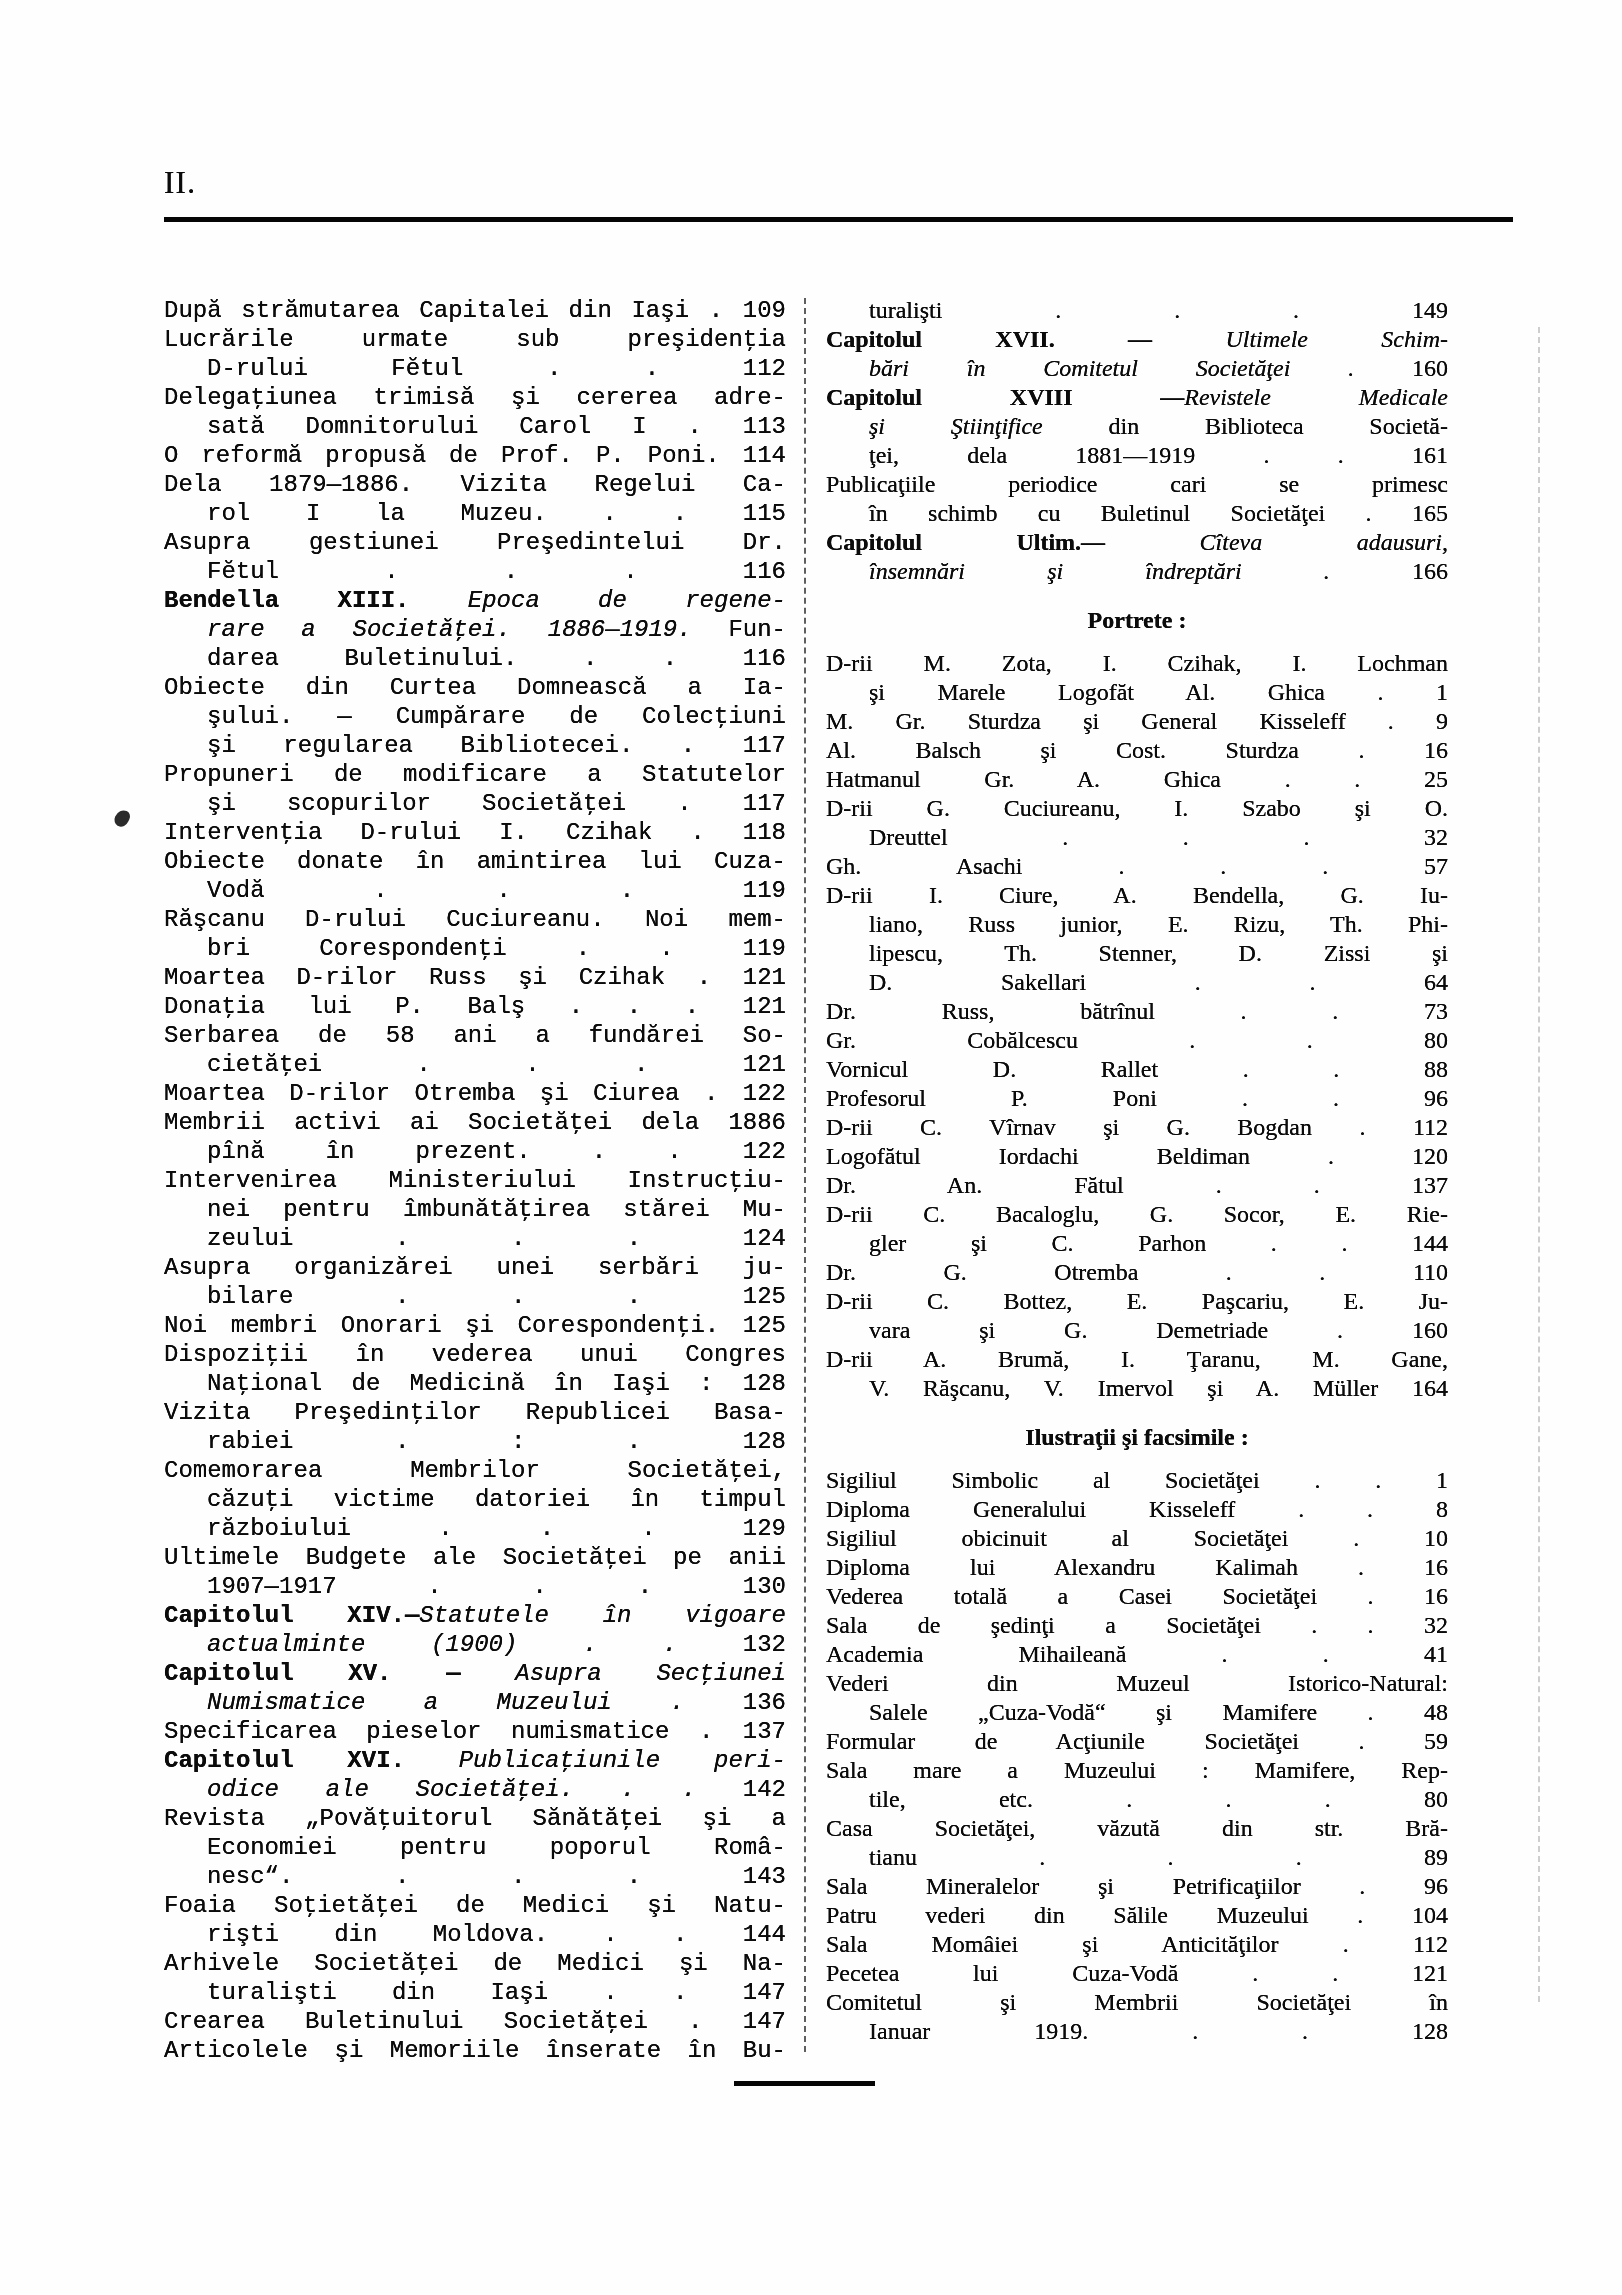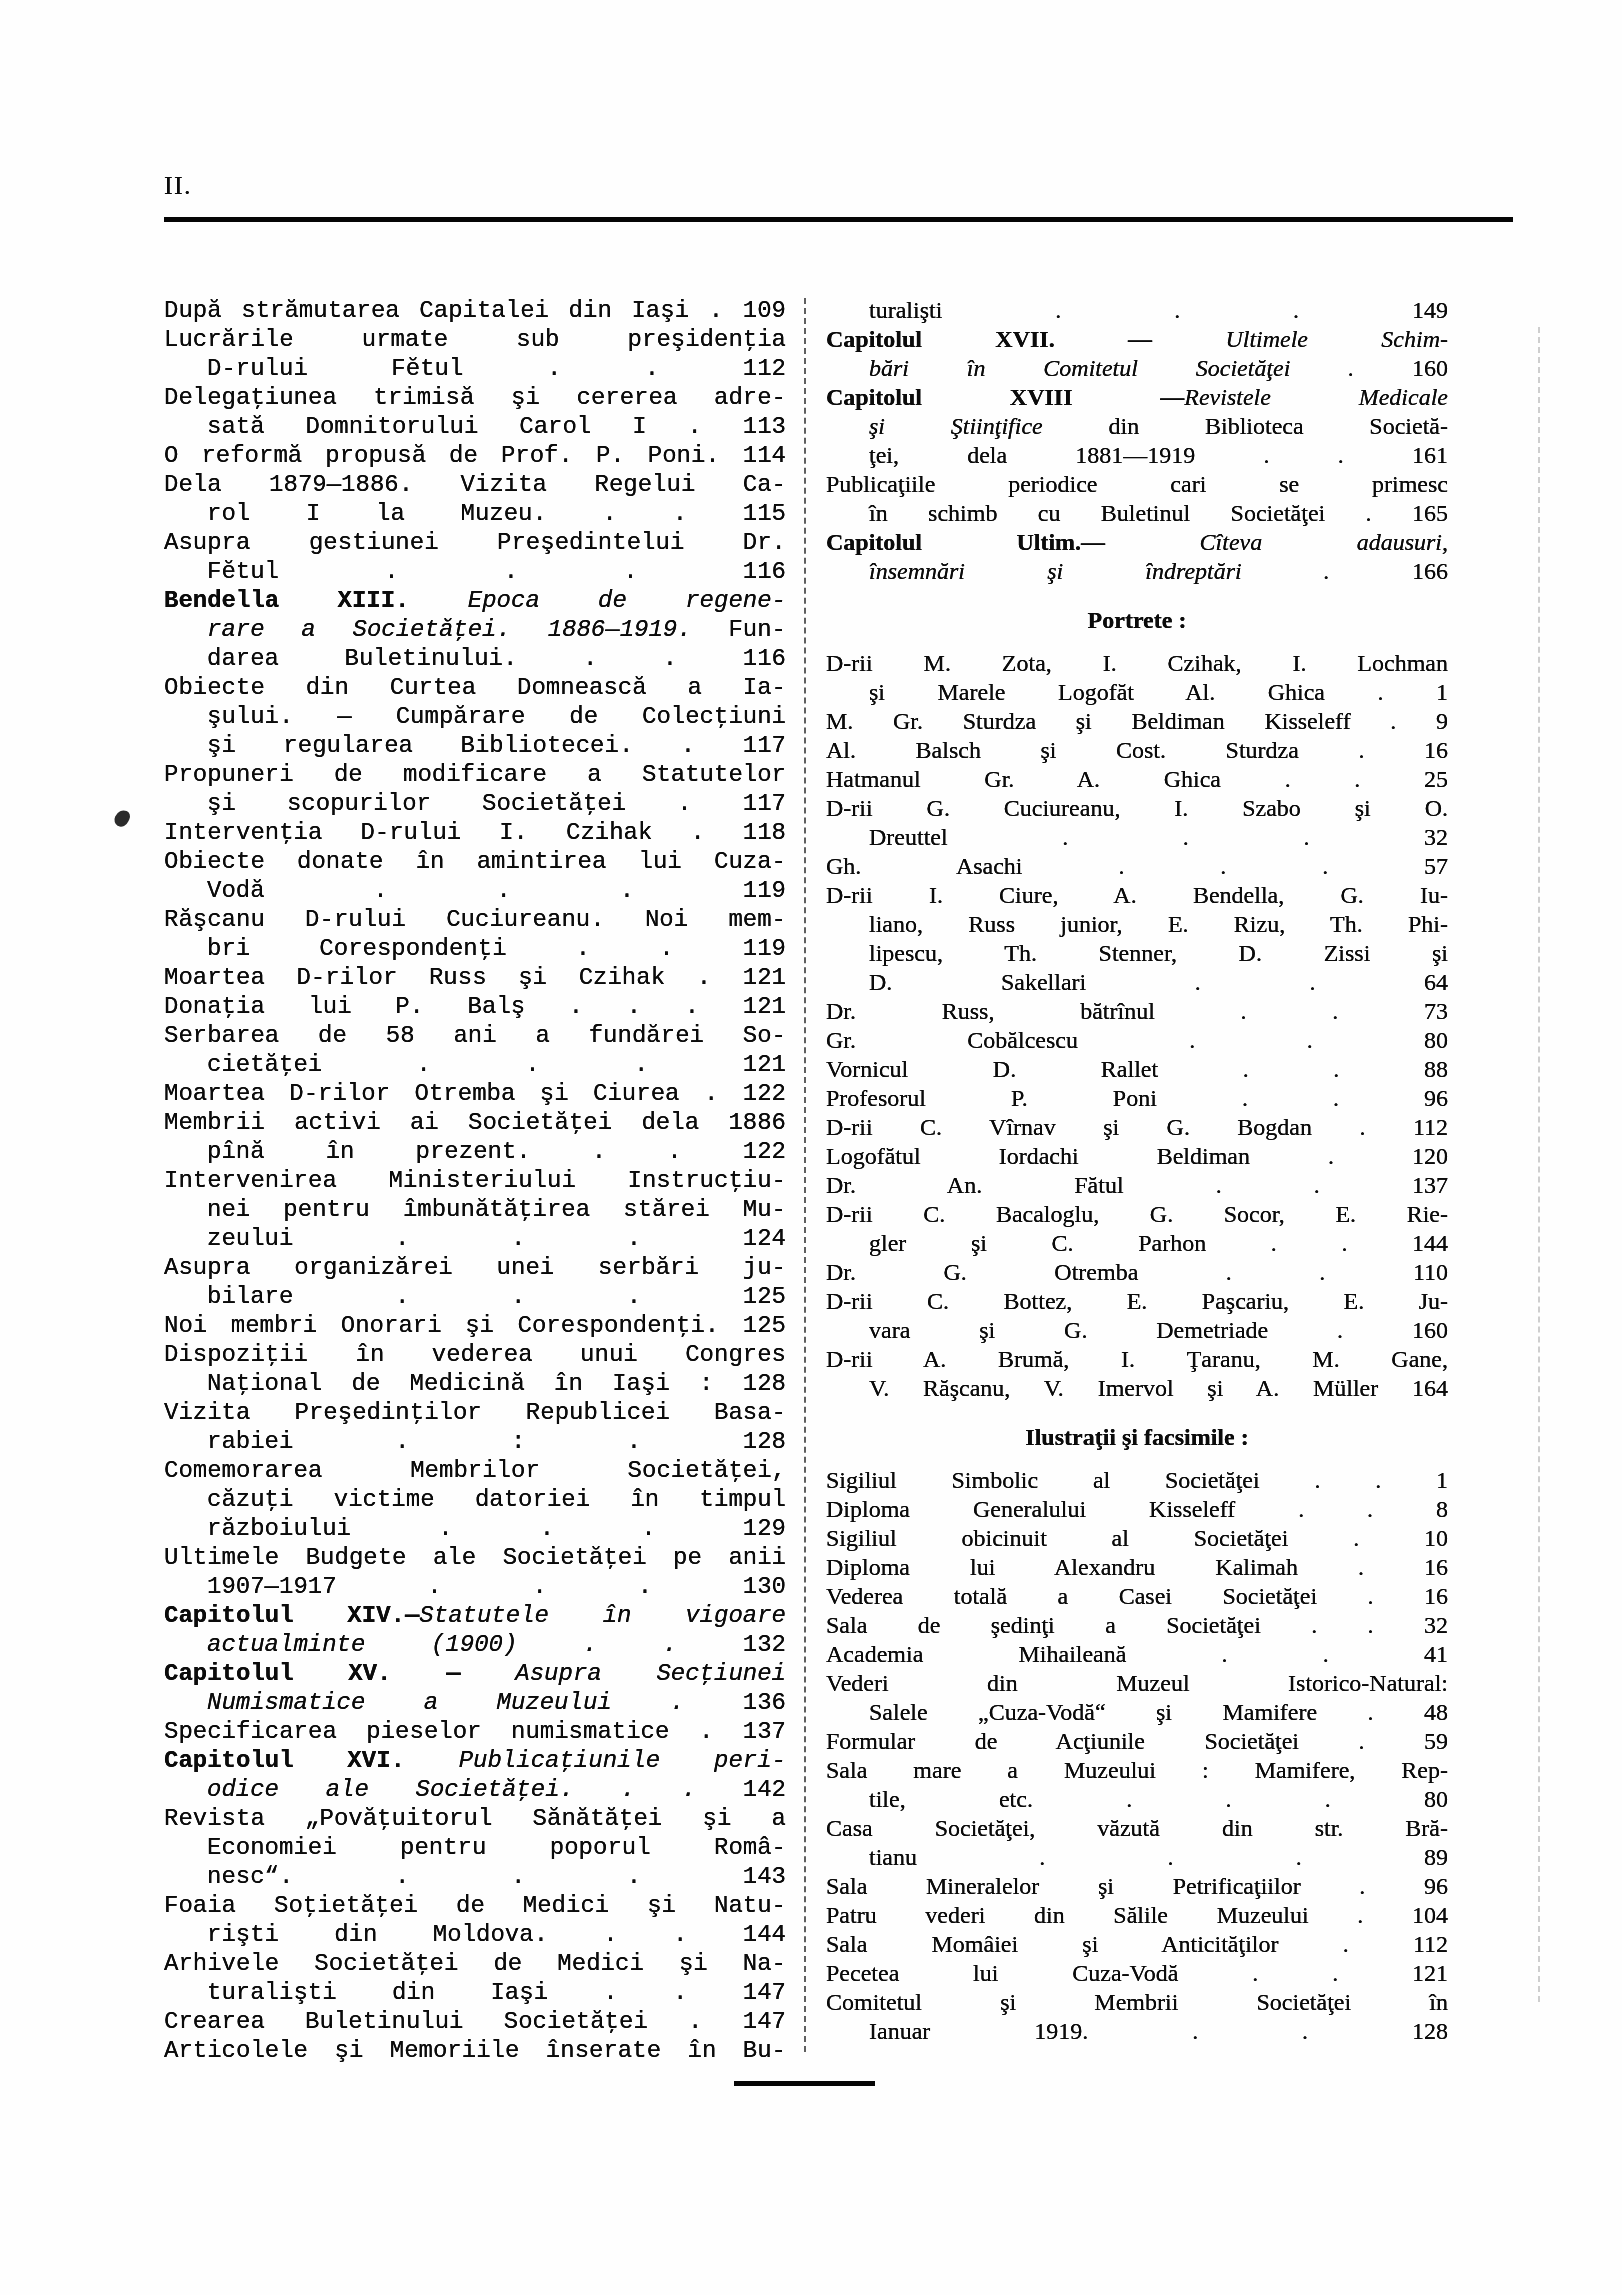--- a/index.html
+++ b/index.html
@@ -12,8 +12,8 @@
     overflow:hidden;
   }
   .roman{
-    position:absolute;left:164px;top:171px;
-    font-size:26px;letter-spacing:1.3px;
+    position:absolute;left:164px;top:165px;
+    font-size:31px;letter-spacing:1.3px;
     text-shadow:0 0 0.4px #000;
     text-align:right;
   }

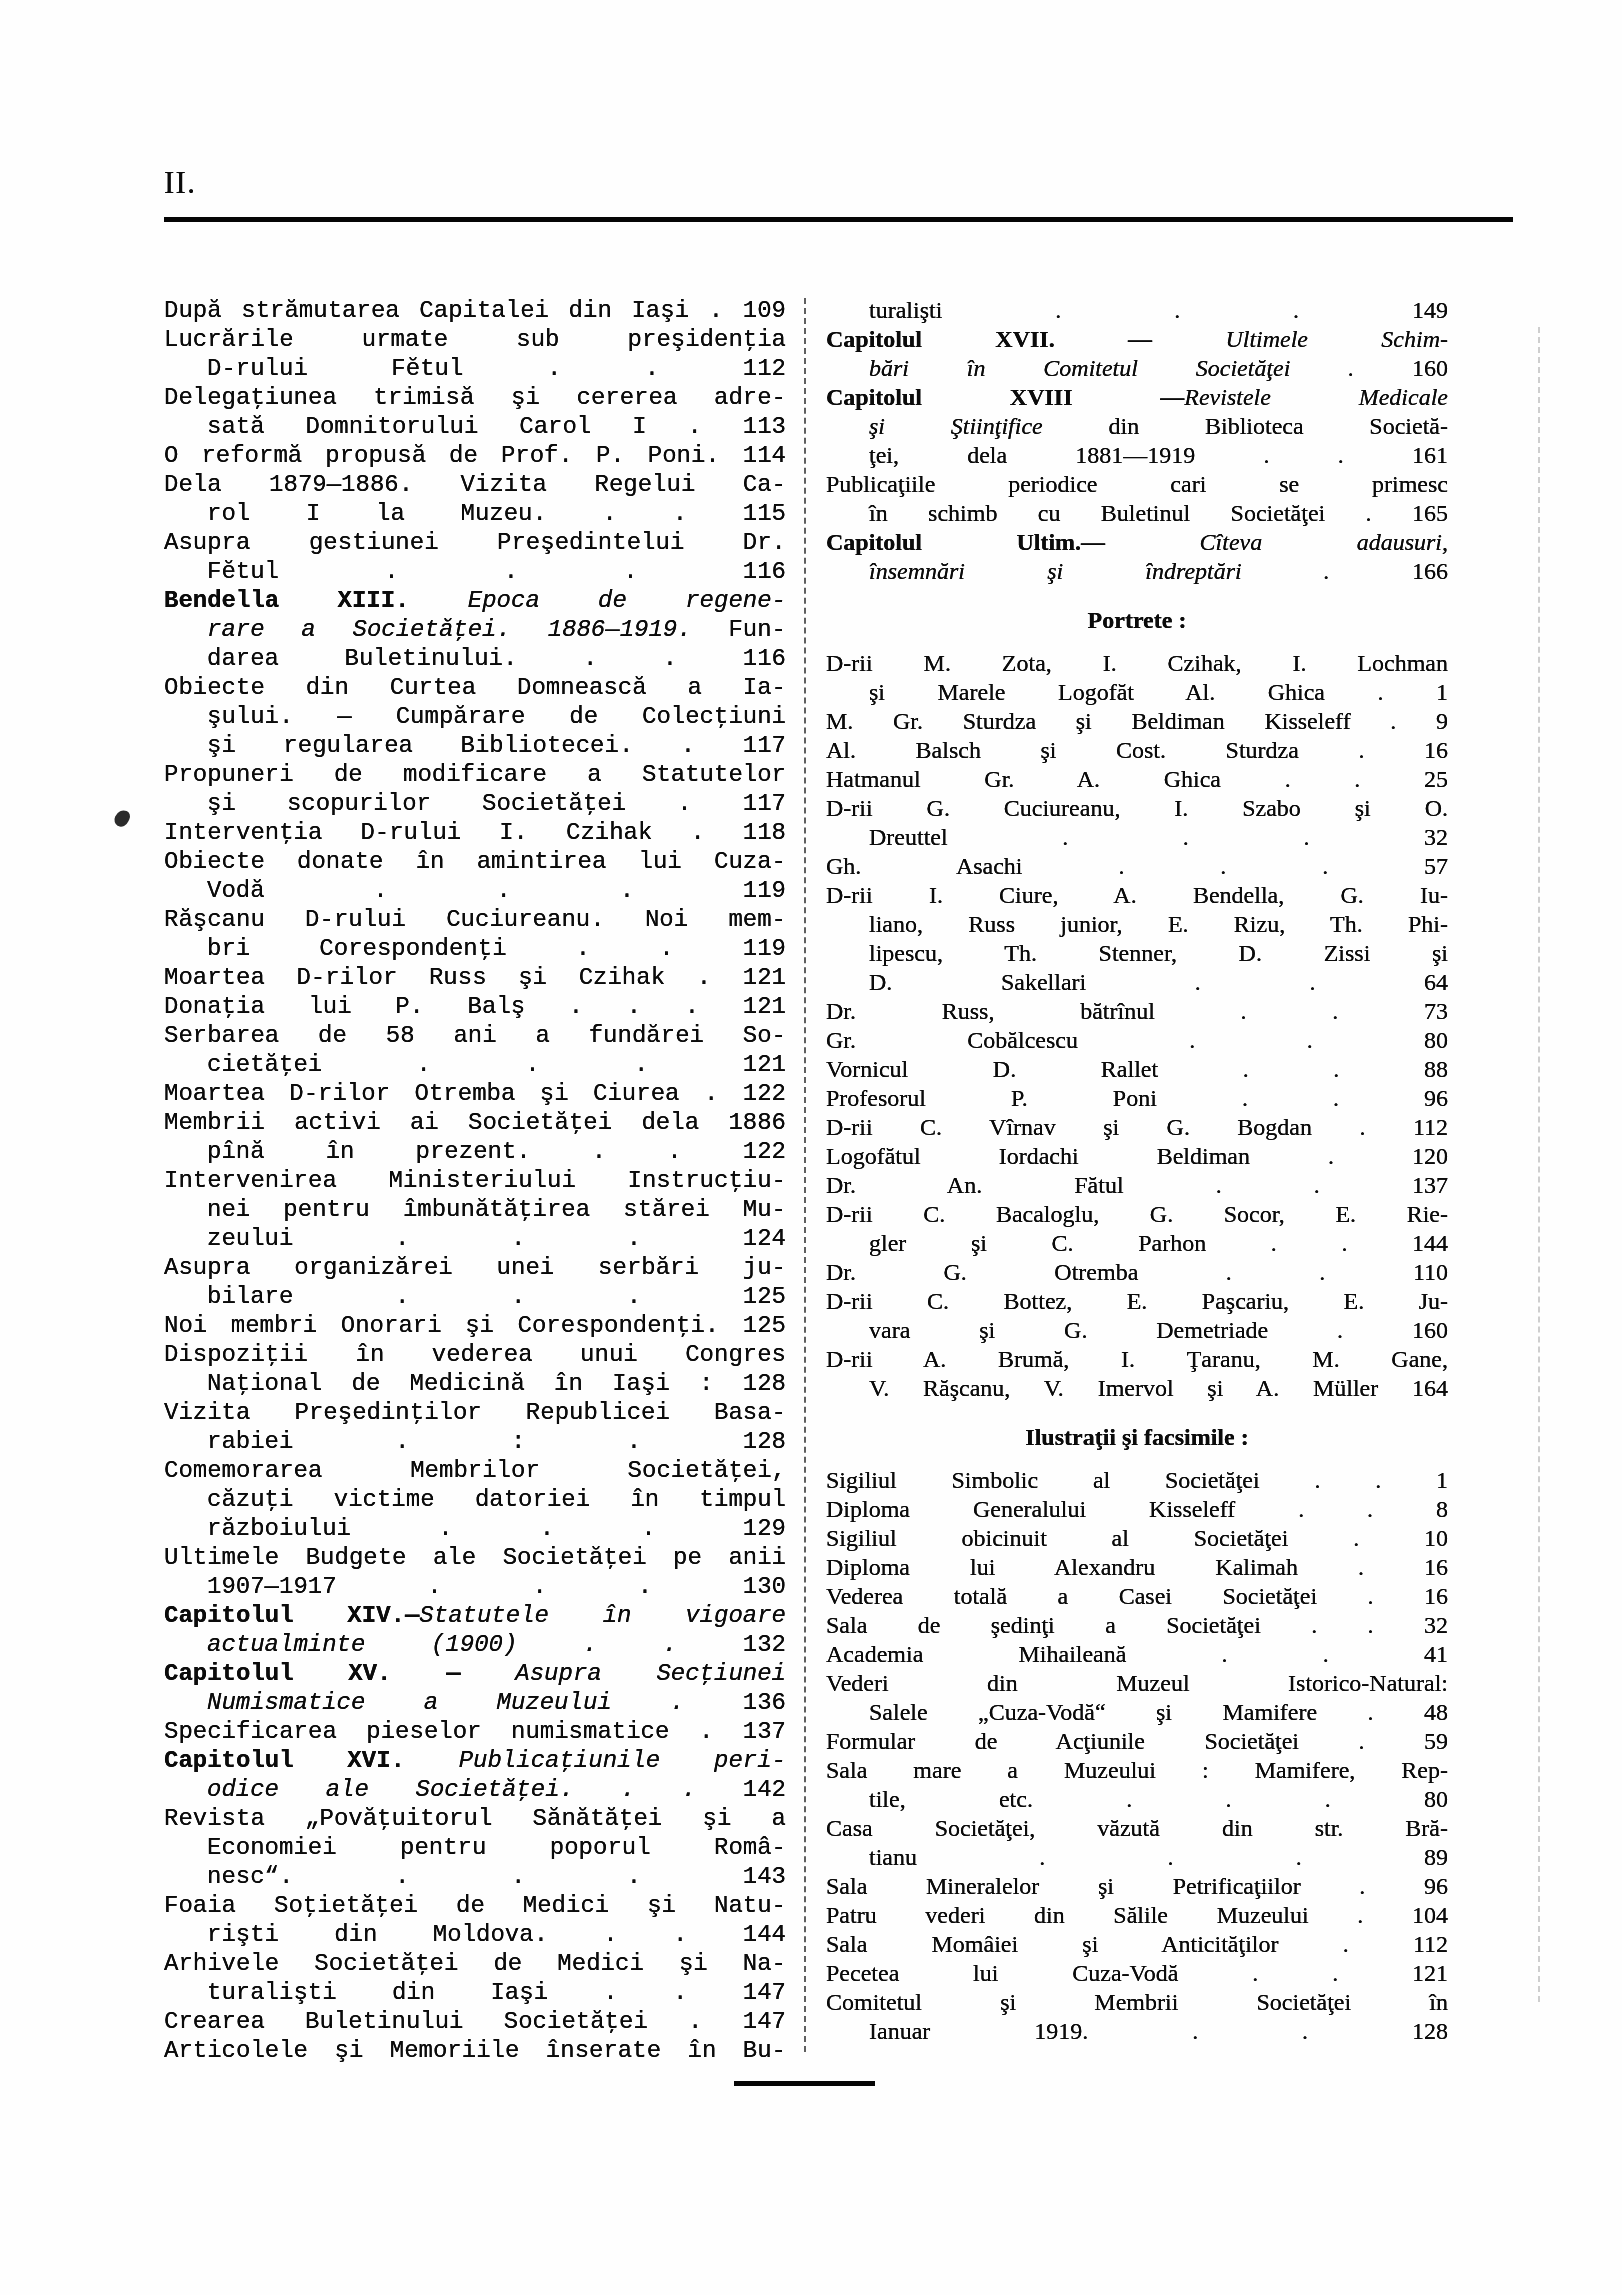--- a/index.html
+++ b/index.html
@@ -231,7 +231,7 @@
           <div class="line cont"><span>şi Marele Logofăt Al. Ghica .</span> <span class="pg">1</span></div>
         </div>
         <div class="entry">
-          <div class="line"><span>M. Gr. Sturdza şi Beldiman Kisseleff .</span> <span class="pg">9</span></div>
+          <div class="line"><span>M. Gr. Sturdza şi General Kisseleff .</span> <span class="pg">9</span></div>
         </div>
         <div class="entry">
           <div class="line"><span>Al. Balsch şi Cost. Sturdza .</span> <span class="pg">16</span></div>

